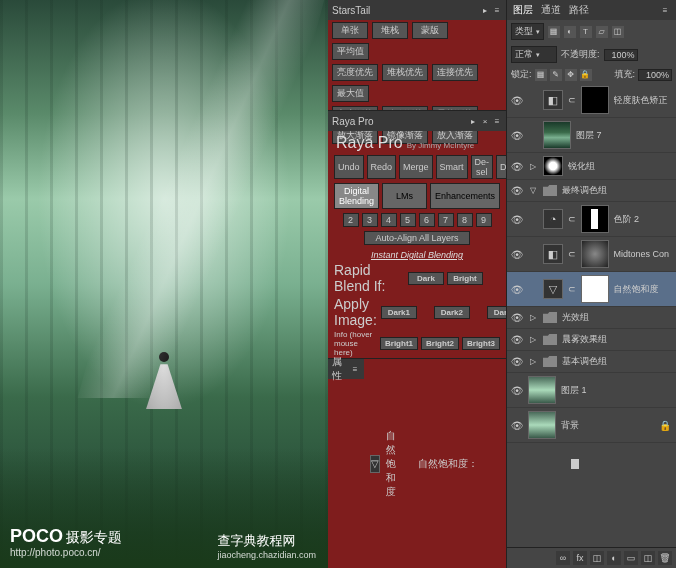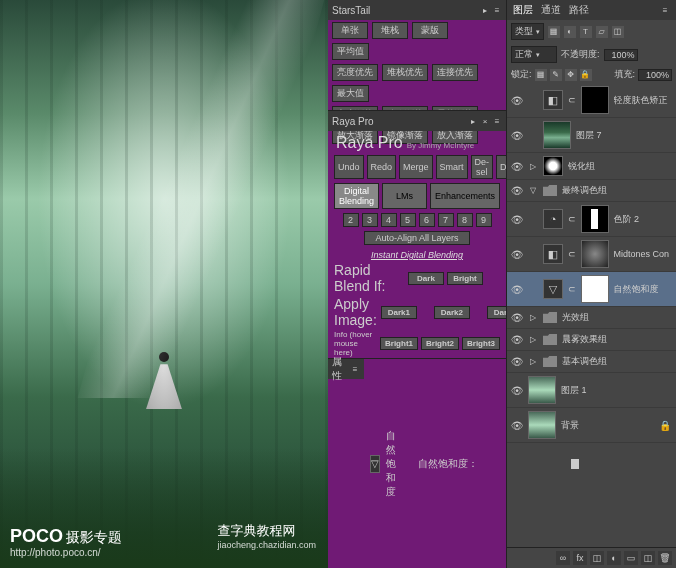--- a/index.html
+++ b/index.html
@@ -18,7 +18,7 @@
 .watermark-url { font-size: 10px; opacity: 0.8; }
 .watermark-right { position: absolute; bottom: 18px; right: 12px; font-size: 13px; color: #fff; }
 
-.panels { flex: 1; display: flex; flex-direction: column; background: #701a75; }
+.panels { flex: 1; display: flex; flex-direction: column; background: #7f1d1d; }
 
 .tab-bar { background: #383838; display: flex; align-items: center; height: 20px; padding: 0 4px; gap: 8px; font-size: 10px; }
 .panel-icons { margin-left: auto; display: flex; gap: 2px; }

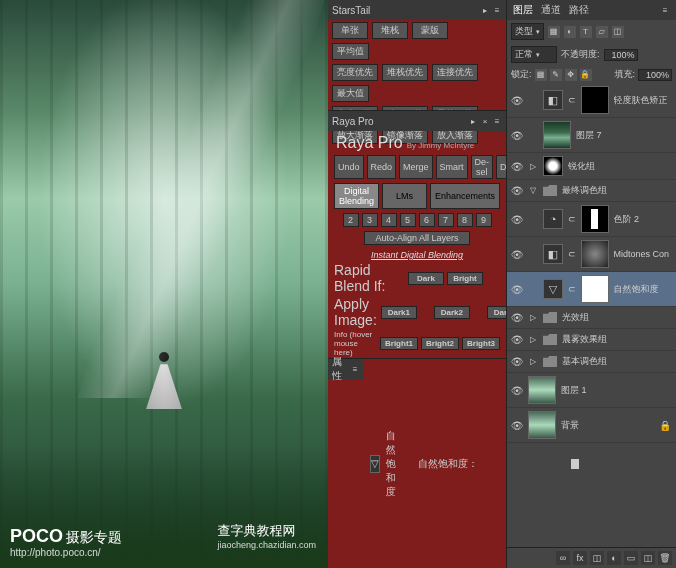--- a/index.html
+++ b/index.html
@@ -16,7 +16,7 @@
 .watermark-logo { font-size: 18px; font-weight: bold; }
 .watermark-sub { font-size: 14px; }
 .watermark-url { font-size: 10px; opacity: 0.8; }
-.watermark-right { position: absolute; bottom: 18px; right: 12px; font-size: 13px; color: #fff; }
+.watermark-right { position: absolute; bottom: 8px; right: 12px; font-size: 13px; color: #fff; }
 
 .panels { flex: 1; display: flex; flex-direction: column; background: #7f1d1d; }
 

